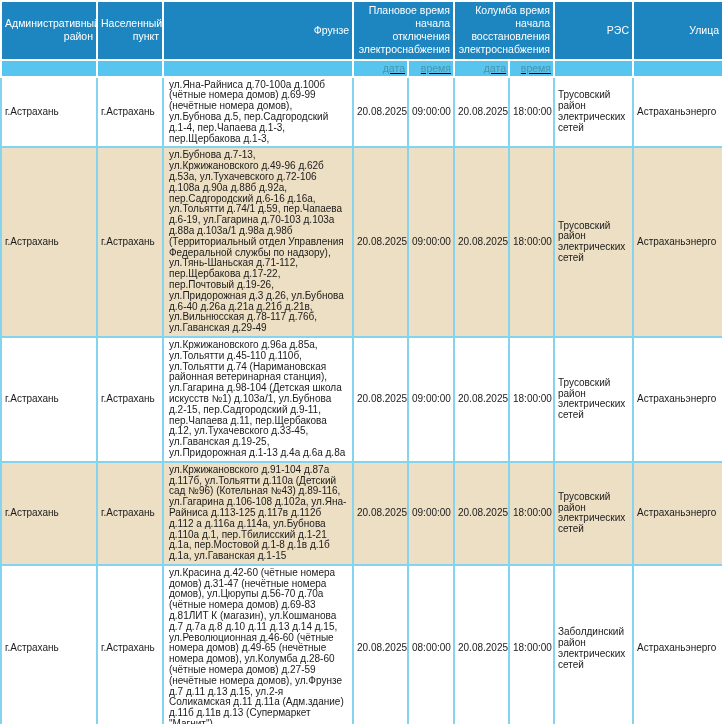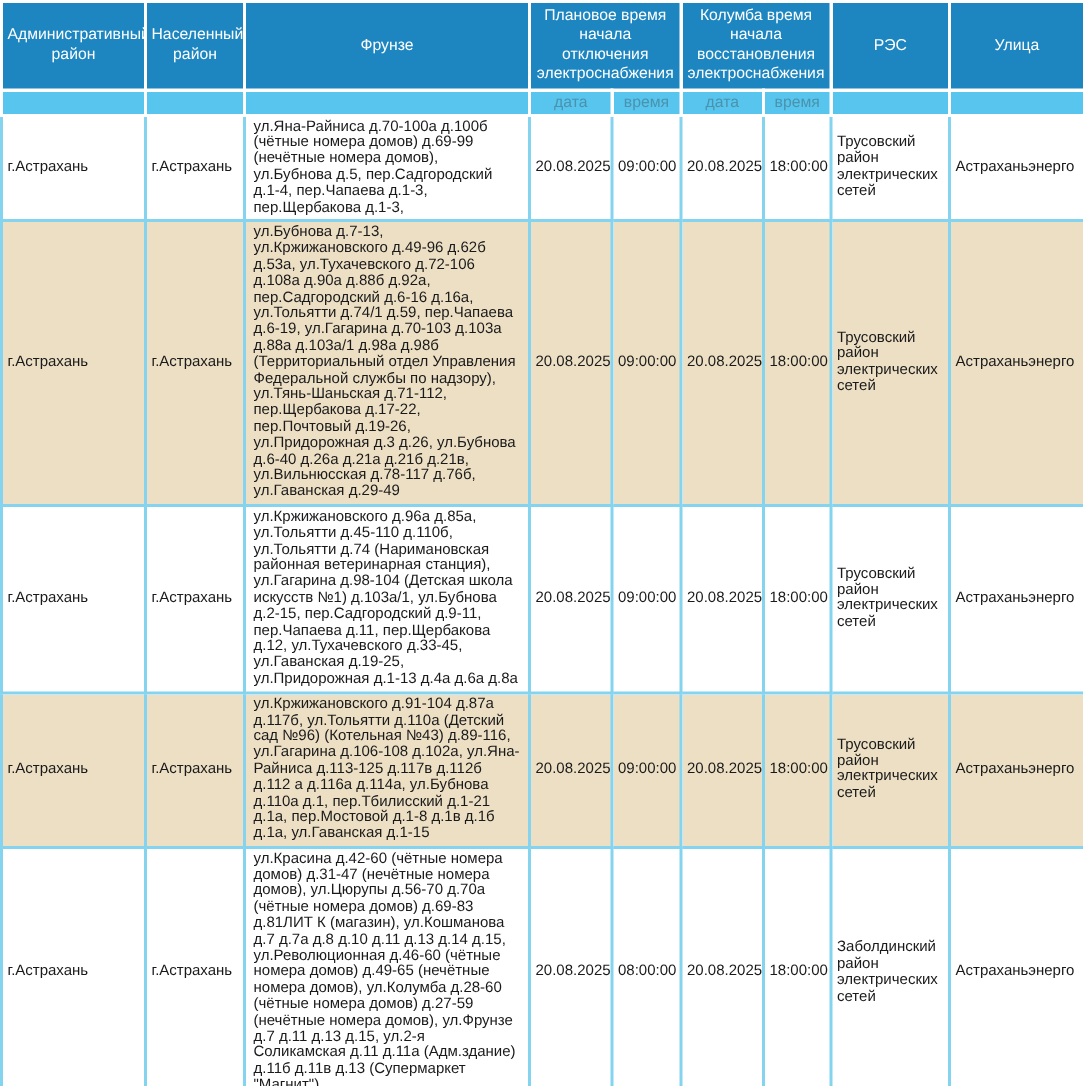--- a/index.html
+++ b/index.html
@@ -25,7 +25,7 @@
     font-weight:400;
     border:2px solid #ffffff;
     padding:2px 3px;
-    text-align:center;
+    text-align:right;
     vertical-align:middle;
     line-height:1.25;
   }

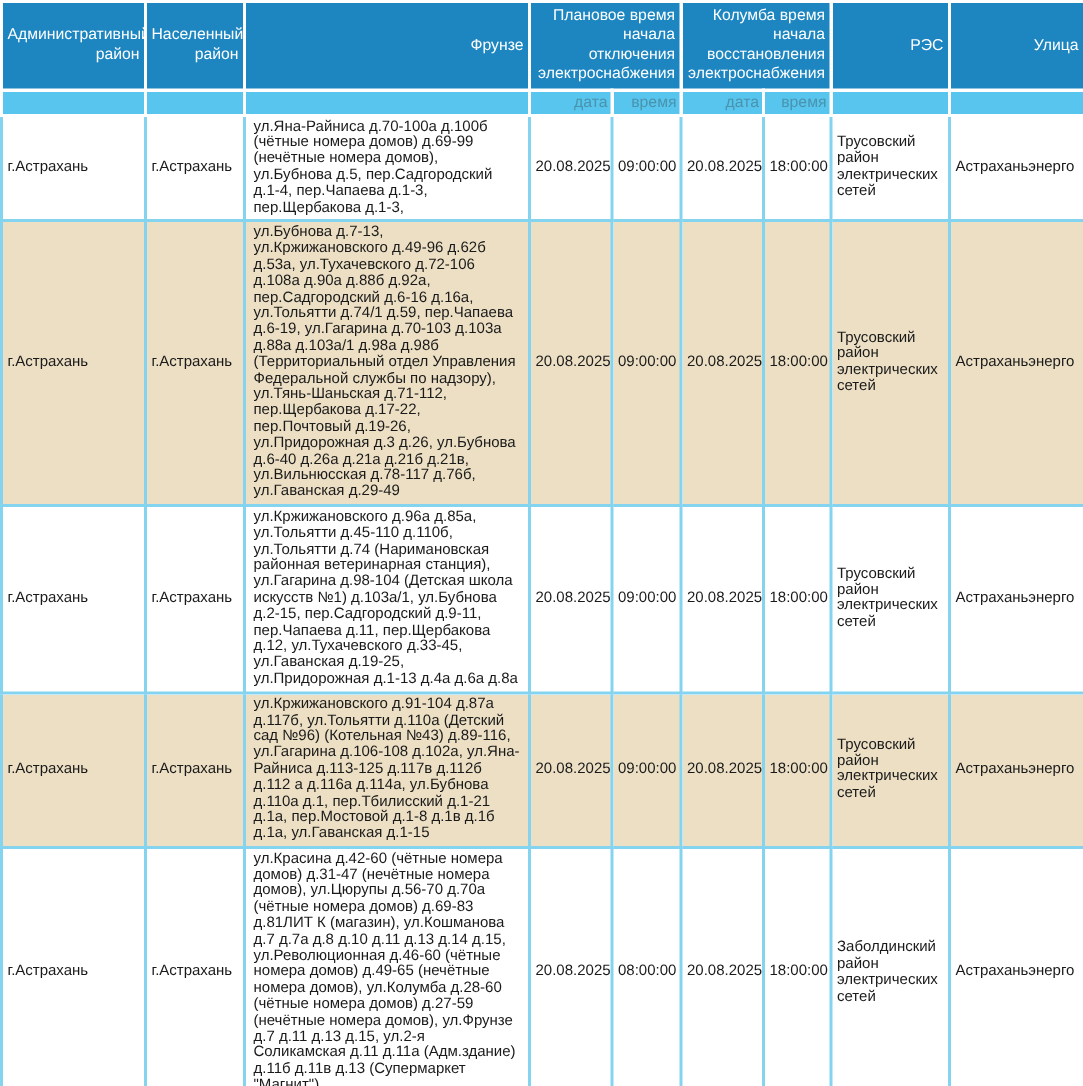--- a/index.html
+++ b/index.html
@@ -69,7 +69,7 @@
   <thead>
     <tr class="head-main">
       <th>Административный район</th>
-      <th>Населенный район</th>
+      <th>Населенный пункт</th>
       <th>Фрунзе</th>
       <th colspan="2">Плановое время начала отключения электроснабжения</th>
       <th colspan="2">Колумба время начала восстановления электроснабжения</th>

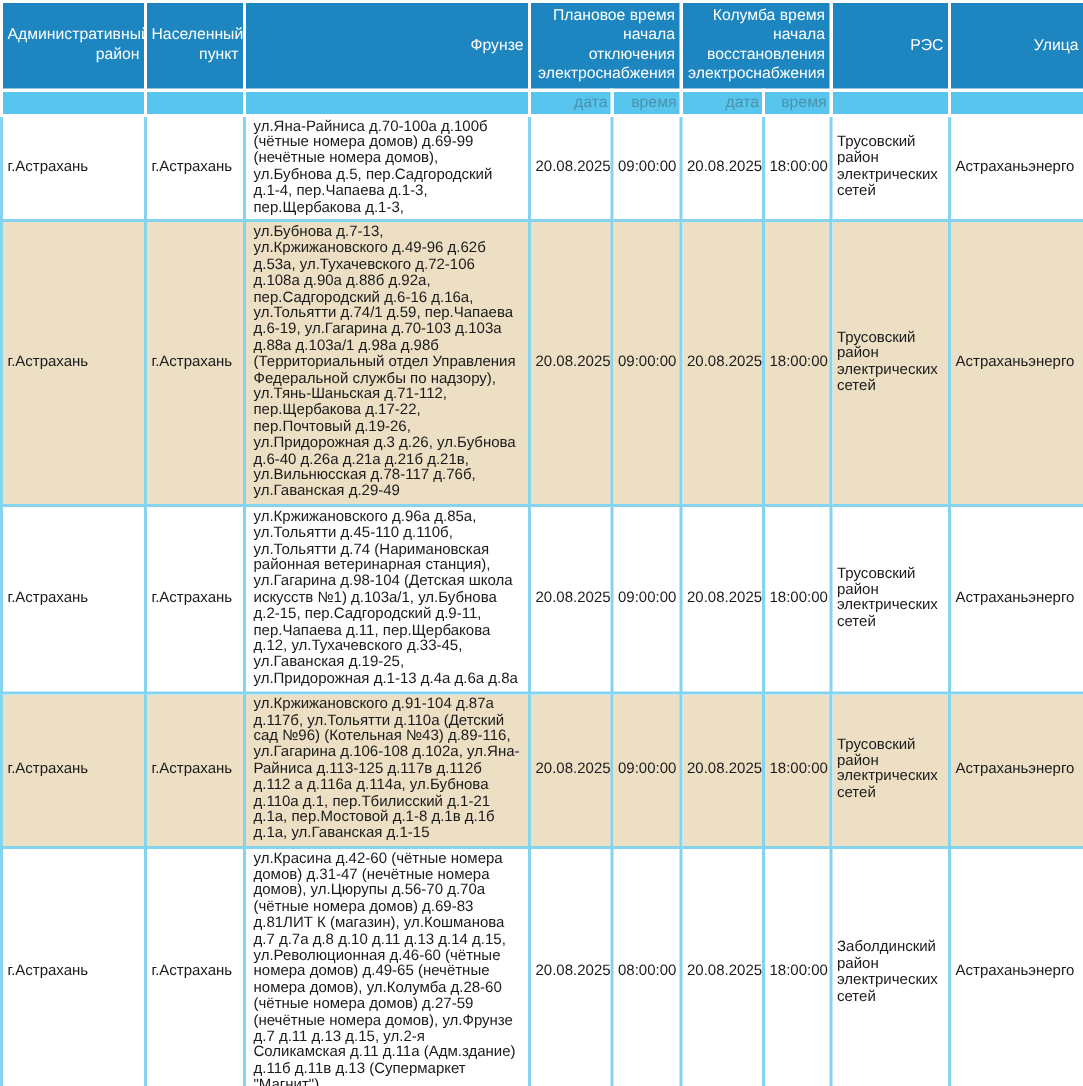--- a/index.html
+++ b/index.html
@@ -30,7 +30,7 @@
     line-height:1.25;
   }
   thead tr.head-main{height:55px;}
-  thead tr.head-sub{height:16px;}
+  thead tr.head-sub{height:16px;text-decoration:underline;}
   thead tr.head-sub th{
     background:var(--subheader-bg);
     color:var(--subheader-text);

